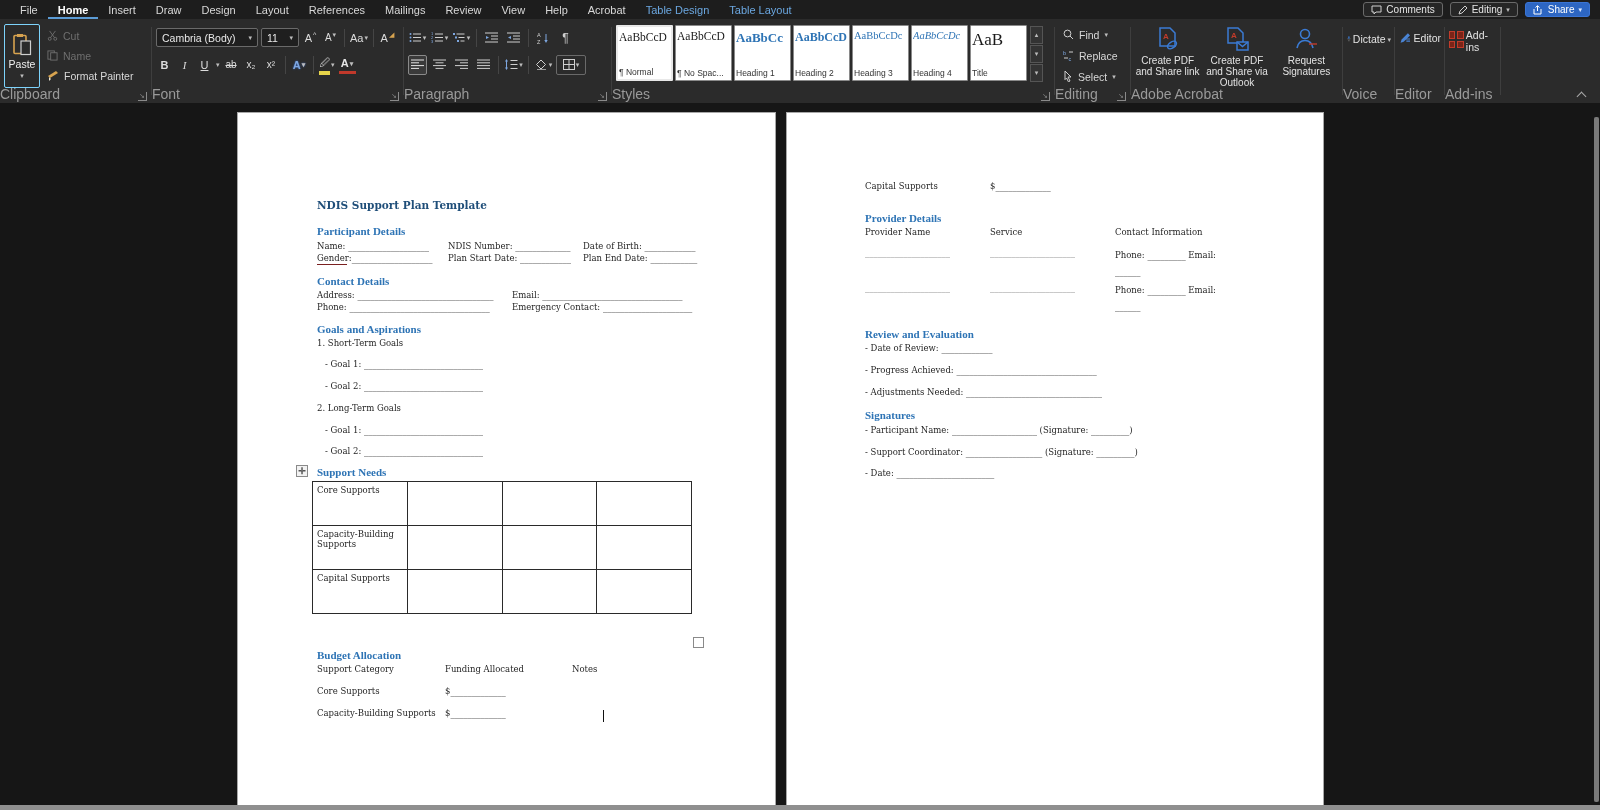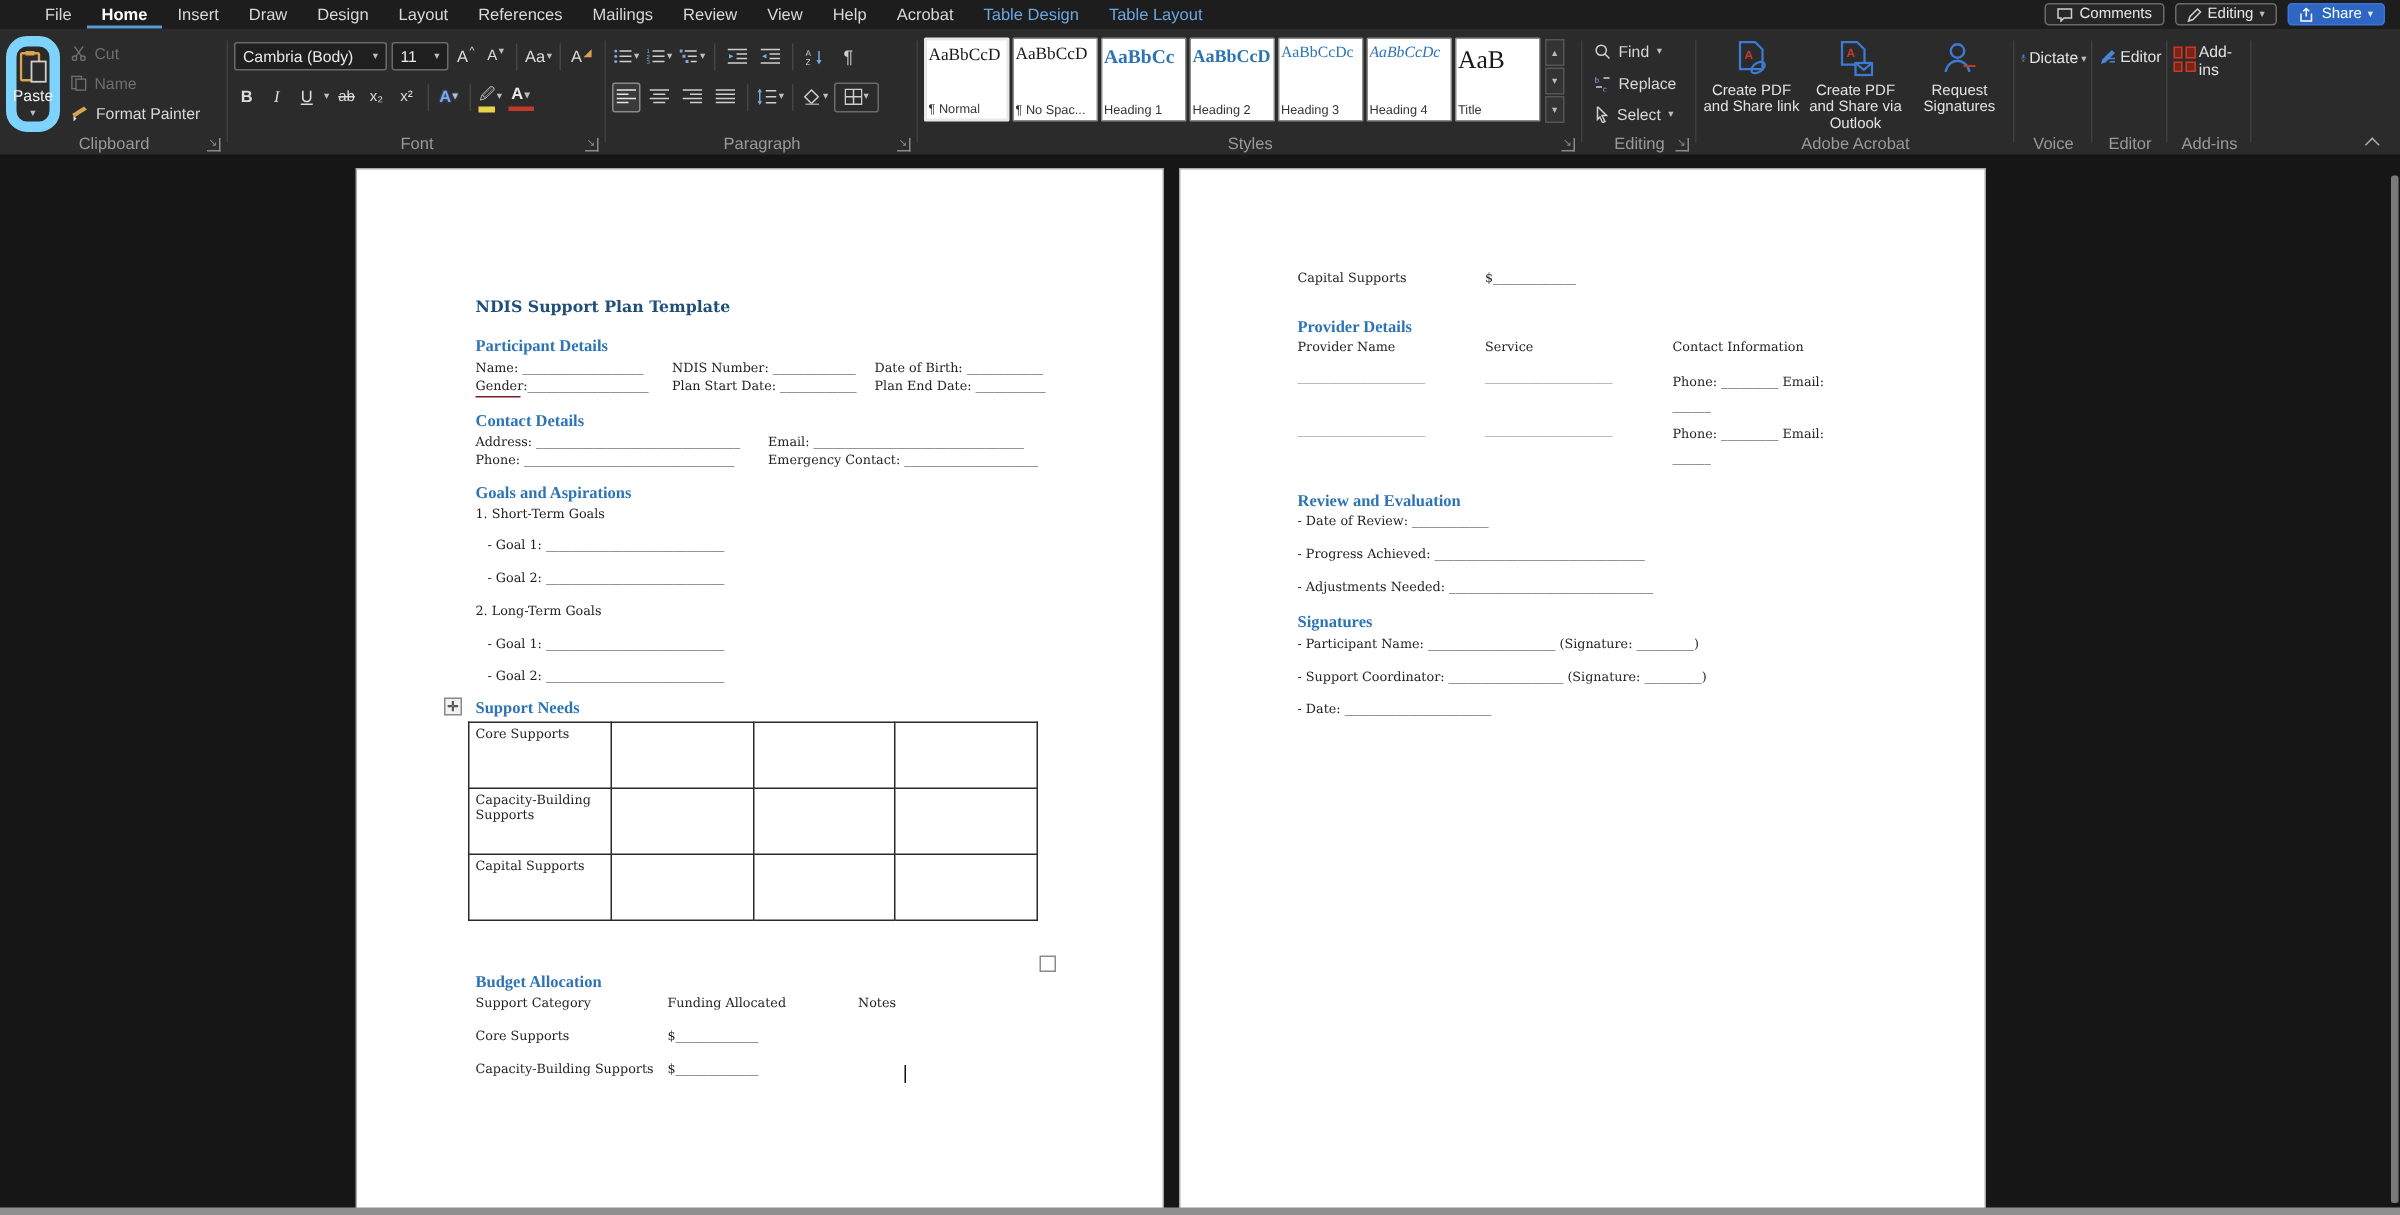--- a/index.html
+++ b/index.html
@@ -8,7 +8,7 @@
 
 
 .menubar{position:absolute;top:0;left:0;right:0;height:19px;background:#1d1d1d;display:flex;align-items:stretch;color:#d8d8d8;font-size:11px;z-index:5}
-.mtabs{display:flex;align-items:stretch;padding-left:20px}
+.mtabs{display:flex;align-items:stretch;padding-left:10px}
 .mtab{padding:0 10px;display:flex;align-items:center;white-space:nowrap}
 .mtab.active{color:#fff;font-weight:bold;box-shadow:inset 0 -2px 0 #5b9bd5}
 .mtab.ctx{color:#6ba7e0}

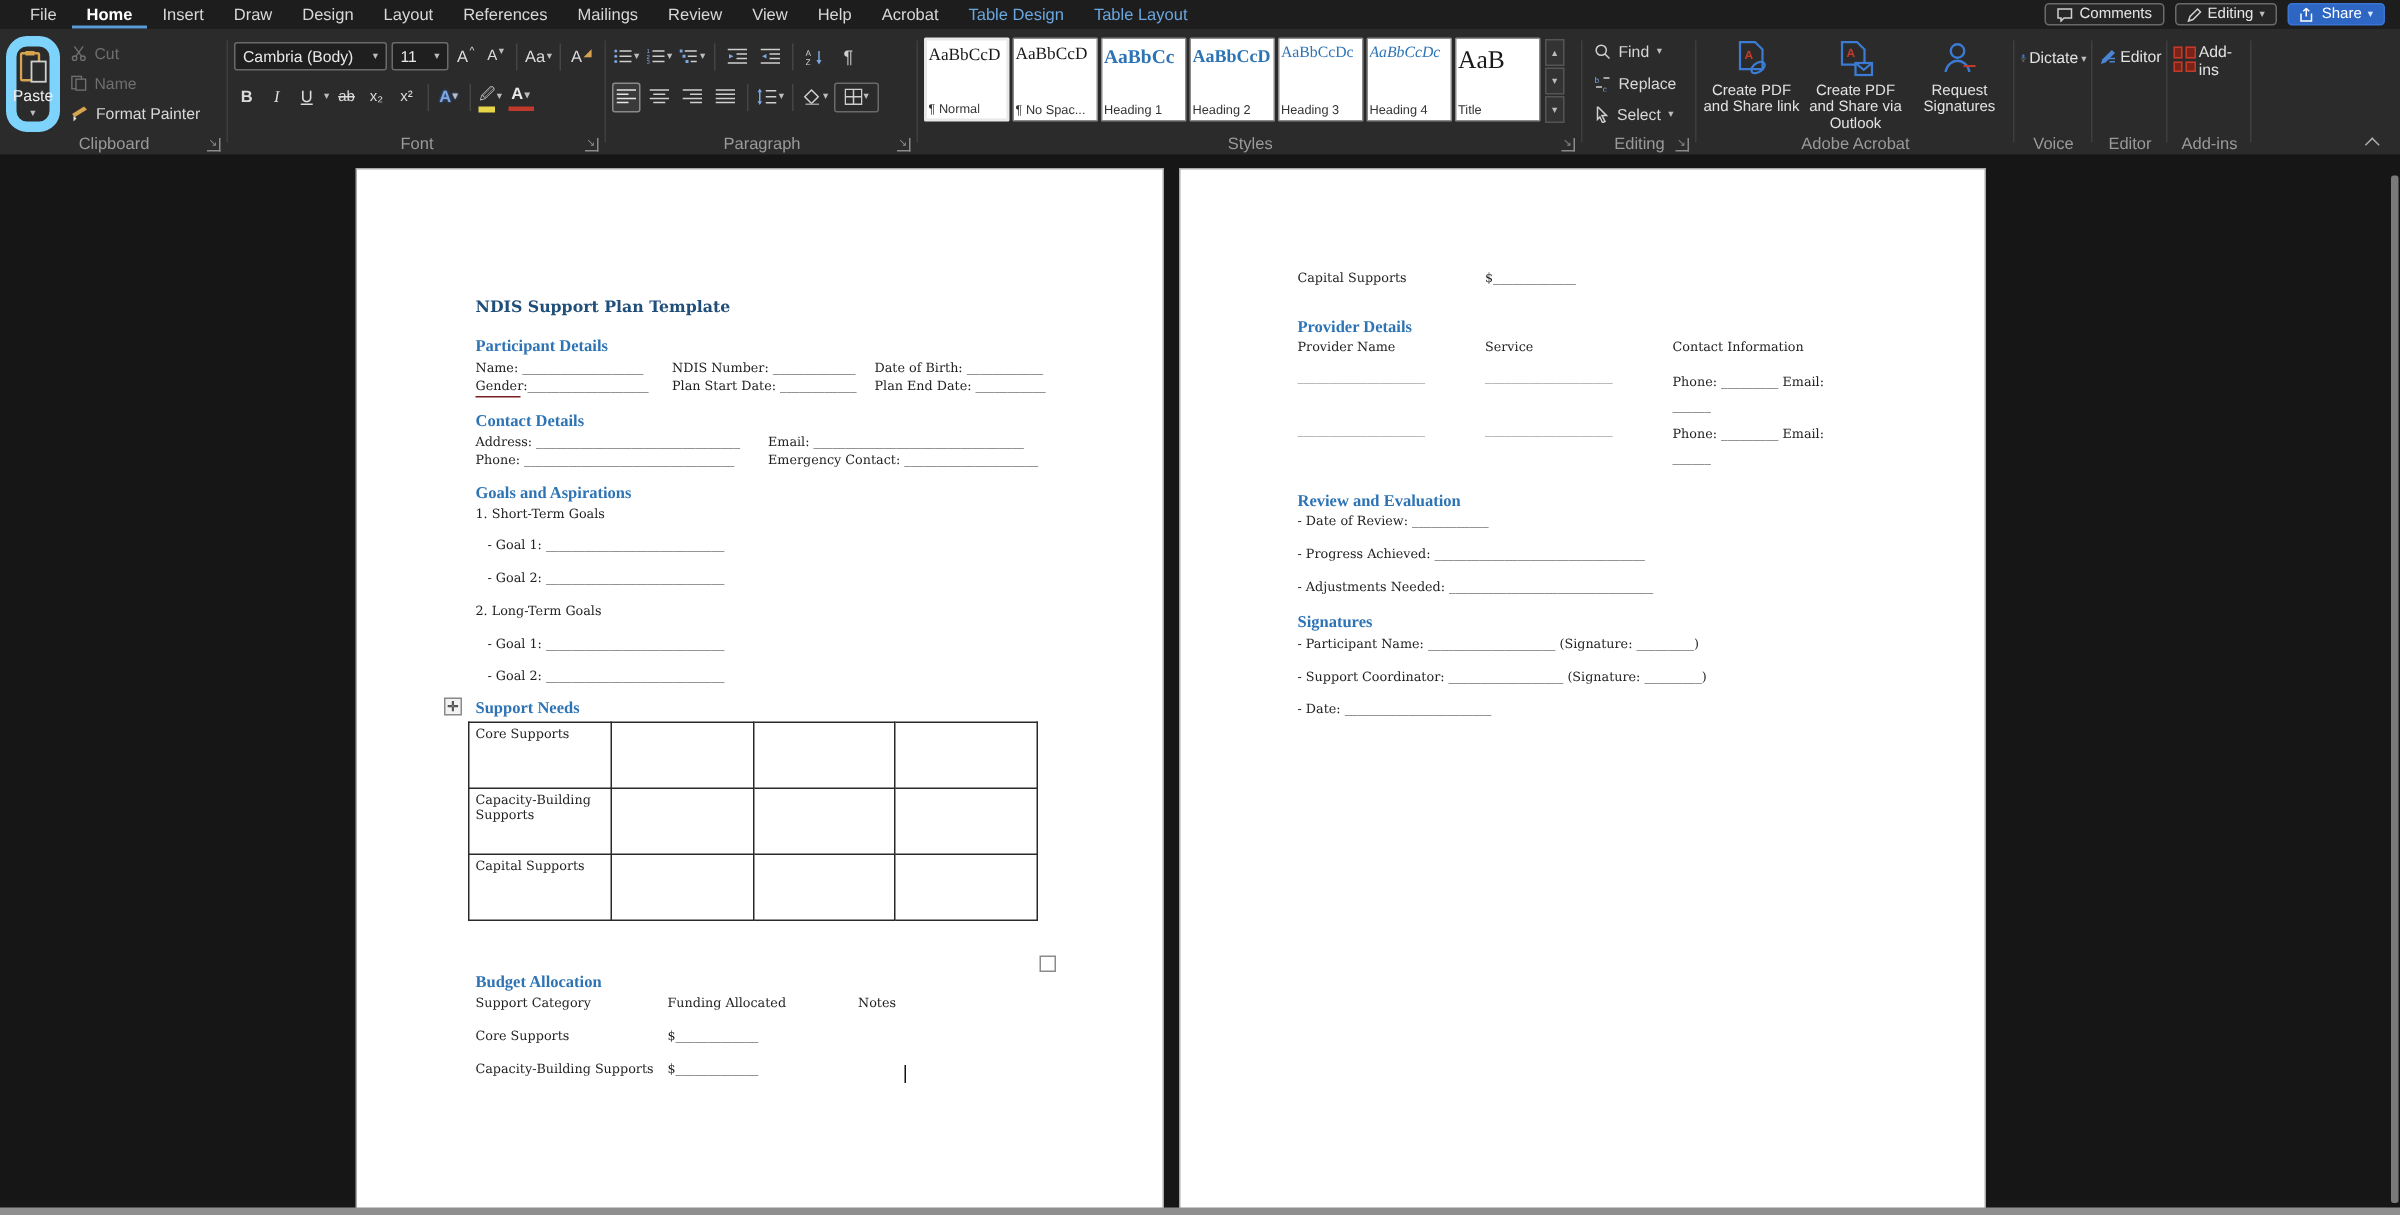--- a/index.html
+++ b/index.html
@@ -26,7 +26,7 @@
 .launcher{position:absolute;bottom:2px;right:5px;width:9px;height:9px;border-right:1px solid #8a8a8a;border-bottom:1px solid #8a8a8a;font-size:7px;color:#8a8a8a;line-height:8px;text-align:center}
 
 .cbwrap{display:flex;gap:4px;height:100%}
-.paste-btn{width:36px;border:7px solid #7dd3fc;border-radius:14px;display:flex;flex-direction:column;align-items:center;justify-content:center;gap:2px;font-size:10.5px;color:#eee}
+.paste-btn{width:36px;border:1px solid #7dd3fc;border-radius:2px;display:flex;flex-direction:column;align-items:center;justify-content:center;gap:2px;font-size:10.5px;color:#eee}
 .cbcol{display:flex;flex-direction:column;justify-content:flex-start;gap:3px;padding-top:3px}
 .sbtn{display:flex;align-items:center;gap:5px;font-size:10.5px;height:17px;padding:0 3px;white-space:nowrap}
 .sbtn.disabled{color:#6f6f6f}

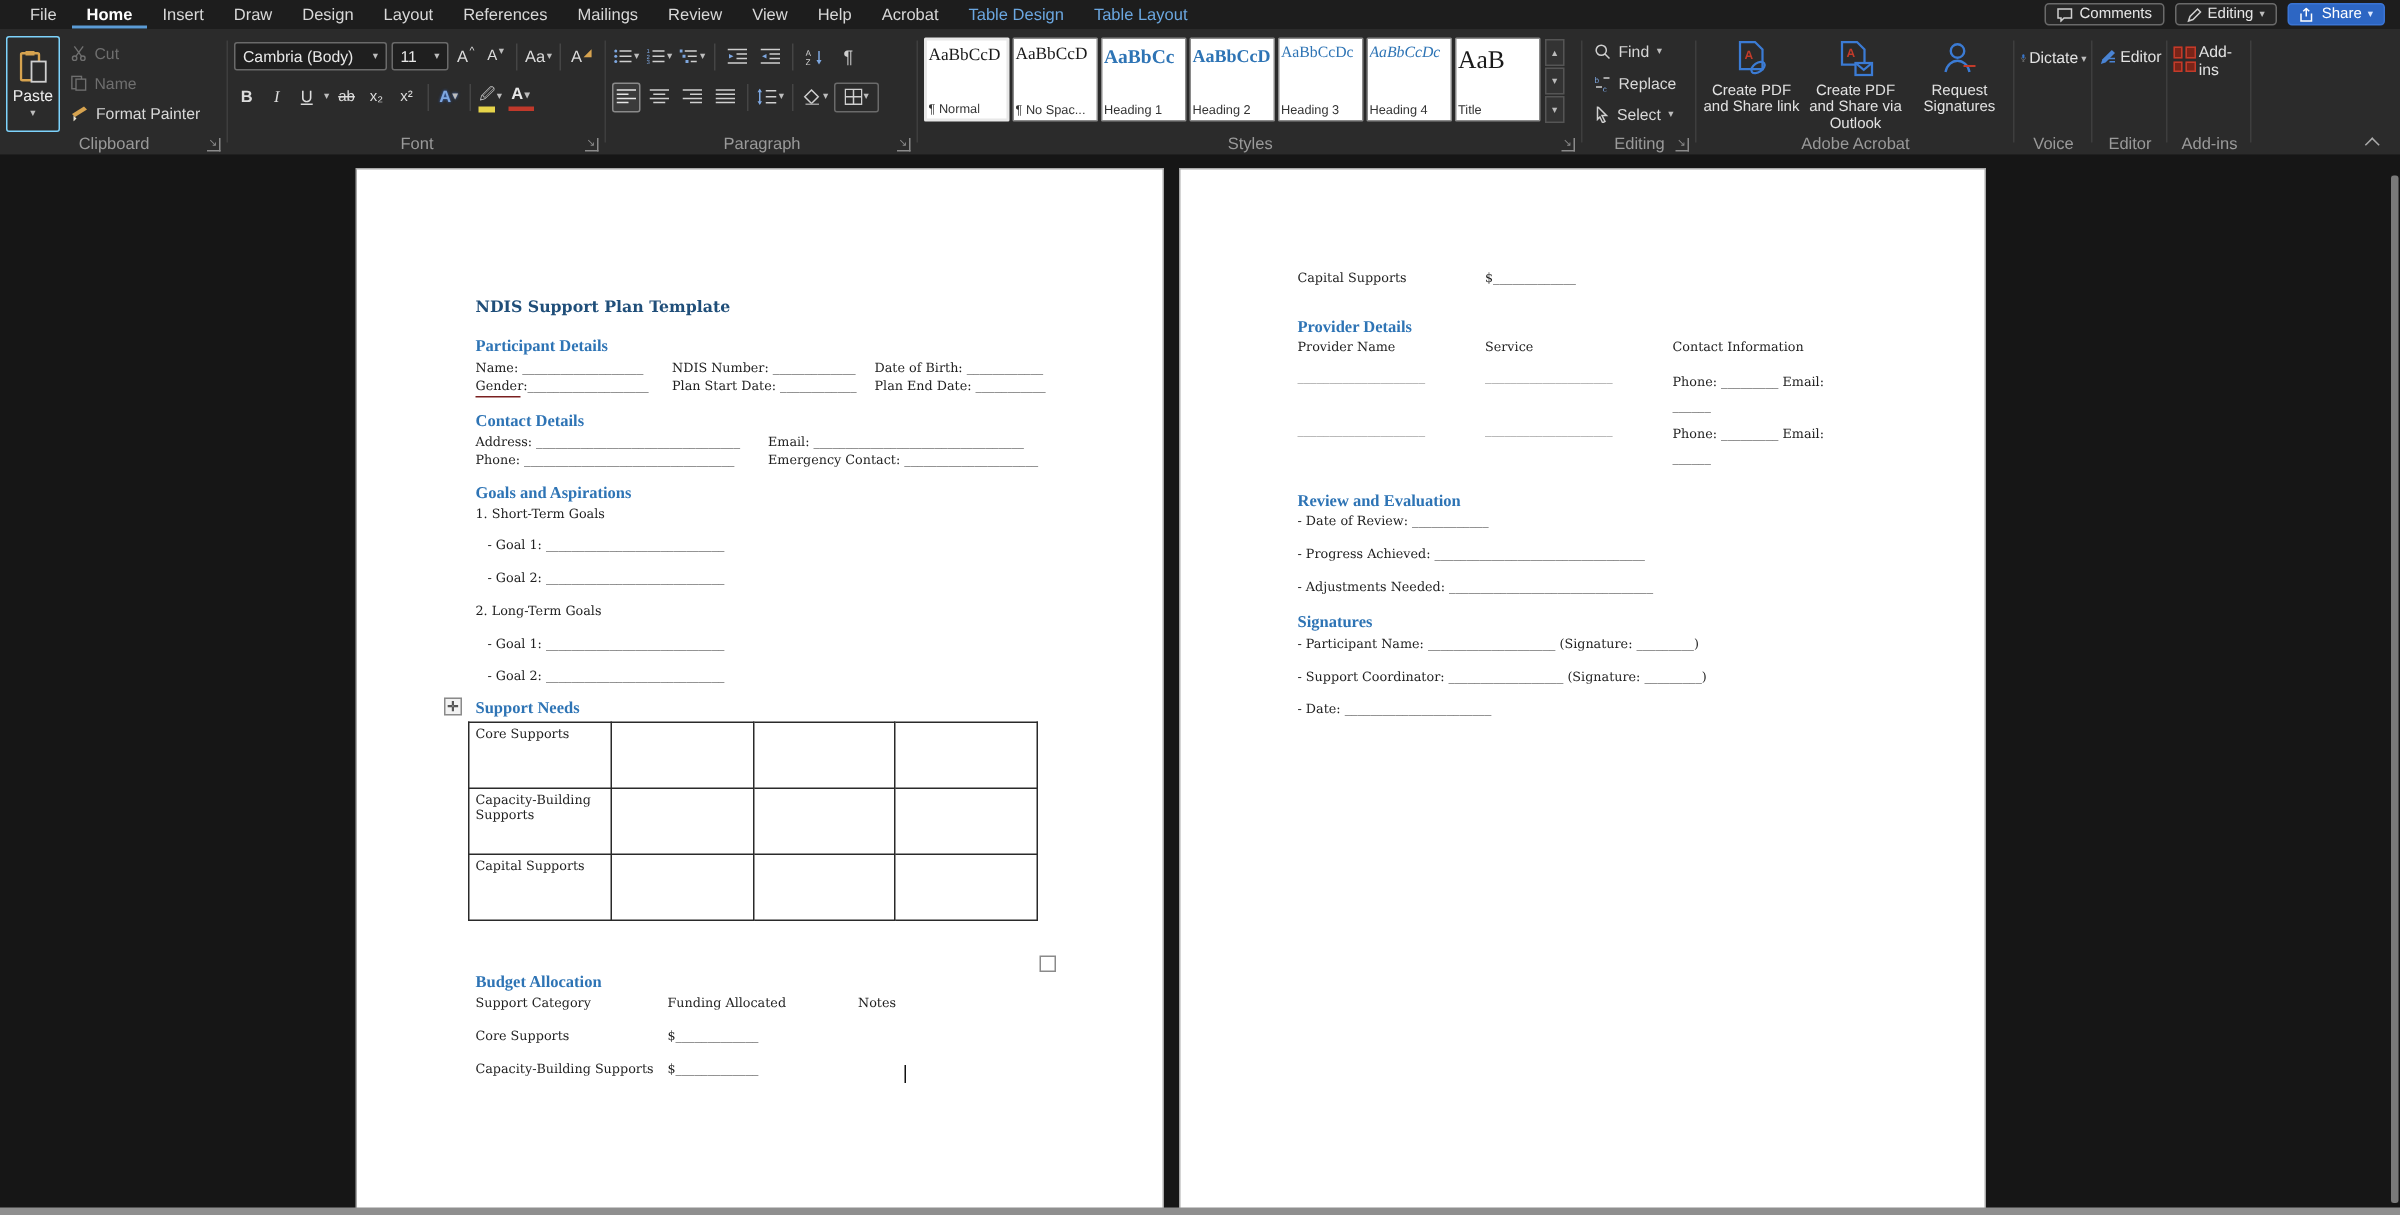--- a/index.html
+++ b/index.html
@@ -22,7 +22,7 @@
 .ribbon{position:absolute;top:19px;left:0;right:0;height:84px;background:#2b2b2b;color:#d8d8d8;display:flex;z-index:4}
 .rgroup{position:relative;height:100%;padding:5px 4px 15px;flex:none}
 .rgroup::after{content:"";position:absolute;right:0;top:8px;bottom:8px;width:1px;background:#3e3e3e}
-.glabel{position:absolute;bottom:1px;left:0;right:0;text-align:center;font-size:11px;color:#9a9a9a;white-space:nowrap}
+.glabel{position:absolute;bottom:1px;left:0;right:0;font-size:14px;color:#9a9a9a;white-space:nowrap}
 .launcher{position:absolute;bottom:2px;right:5px;width:9px;height:9px;border-right:1px solid #8a8a8a;border-bottom:1px solid #8a8a8a;font-size:7px;color:#8a8a8a;line-height:8px;text-align:center}
 
 .cbwrap{display:flex;gap:4px;height:100%}

